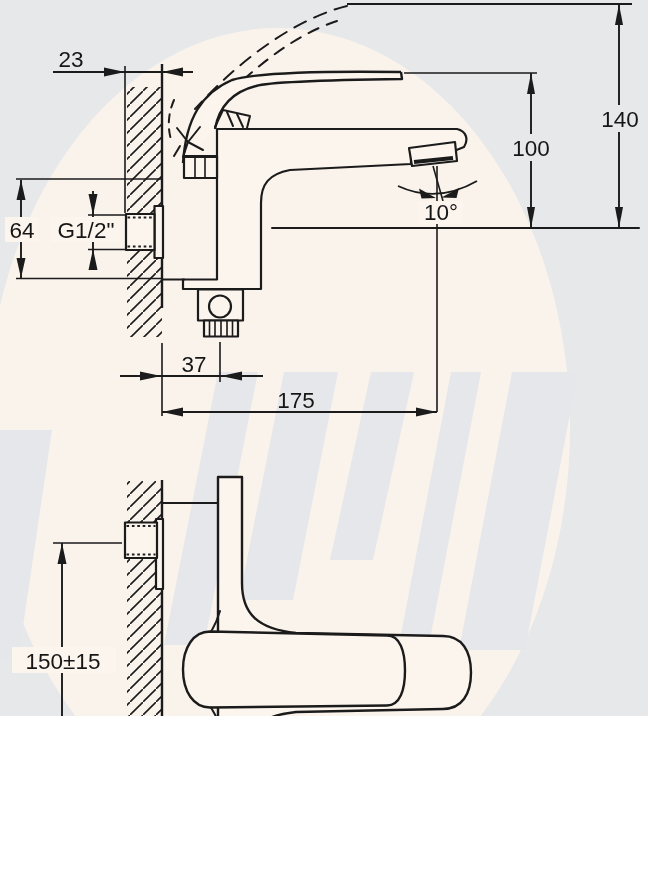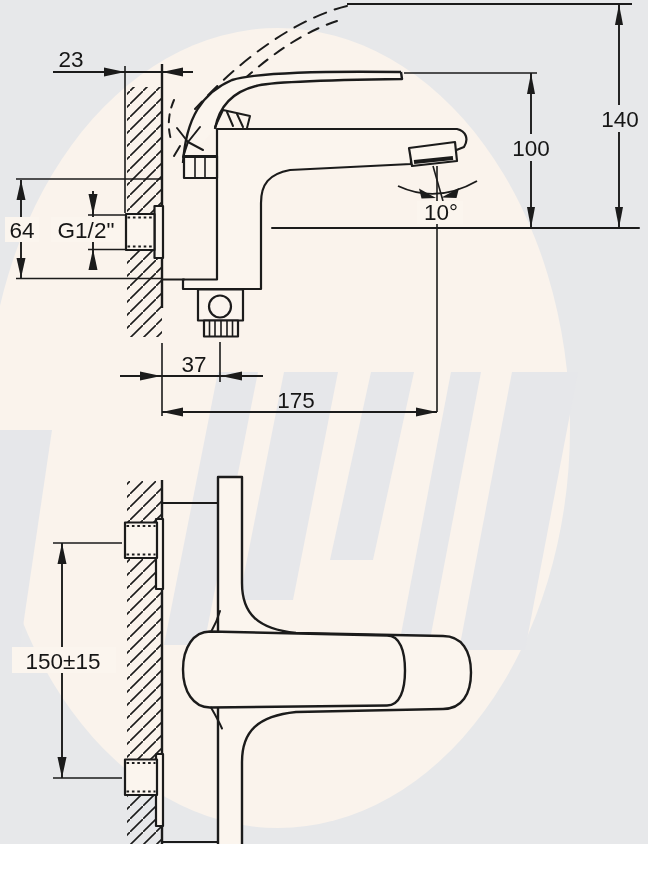--- a/index.html
+++ b/index.html
@@ -3,7 +3,7 @@
 <meta charset="utf-8">
 <style>
   html,body{margin:0;padding:0;background:#fff;}
-  #stage{position:relative;width:648px;height:844px;overflow:hidden;
+  #stage{position:relative;width:648px;height:716px;overflow:hidden;
          font-family:"Liberation Sans",sans-serif;}
   svg{display:block;}
   .ln{stroke:#1b1b1b;fill:none;stroke-width:2;stroke-linejoin:round;stroke-linecap:round;}

